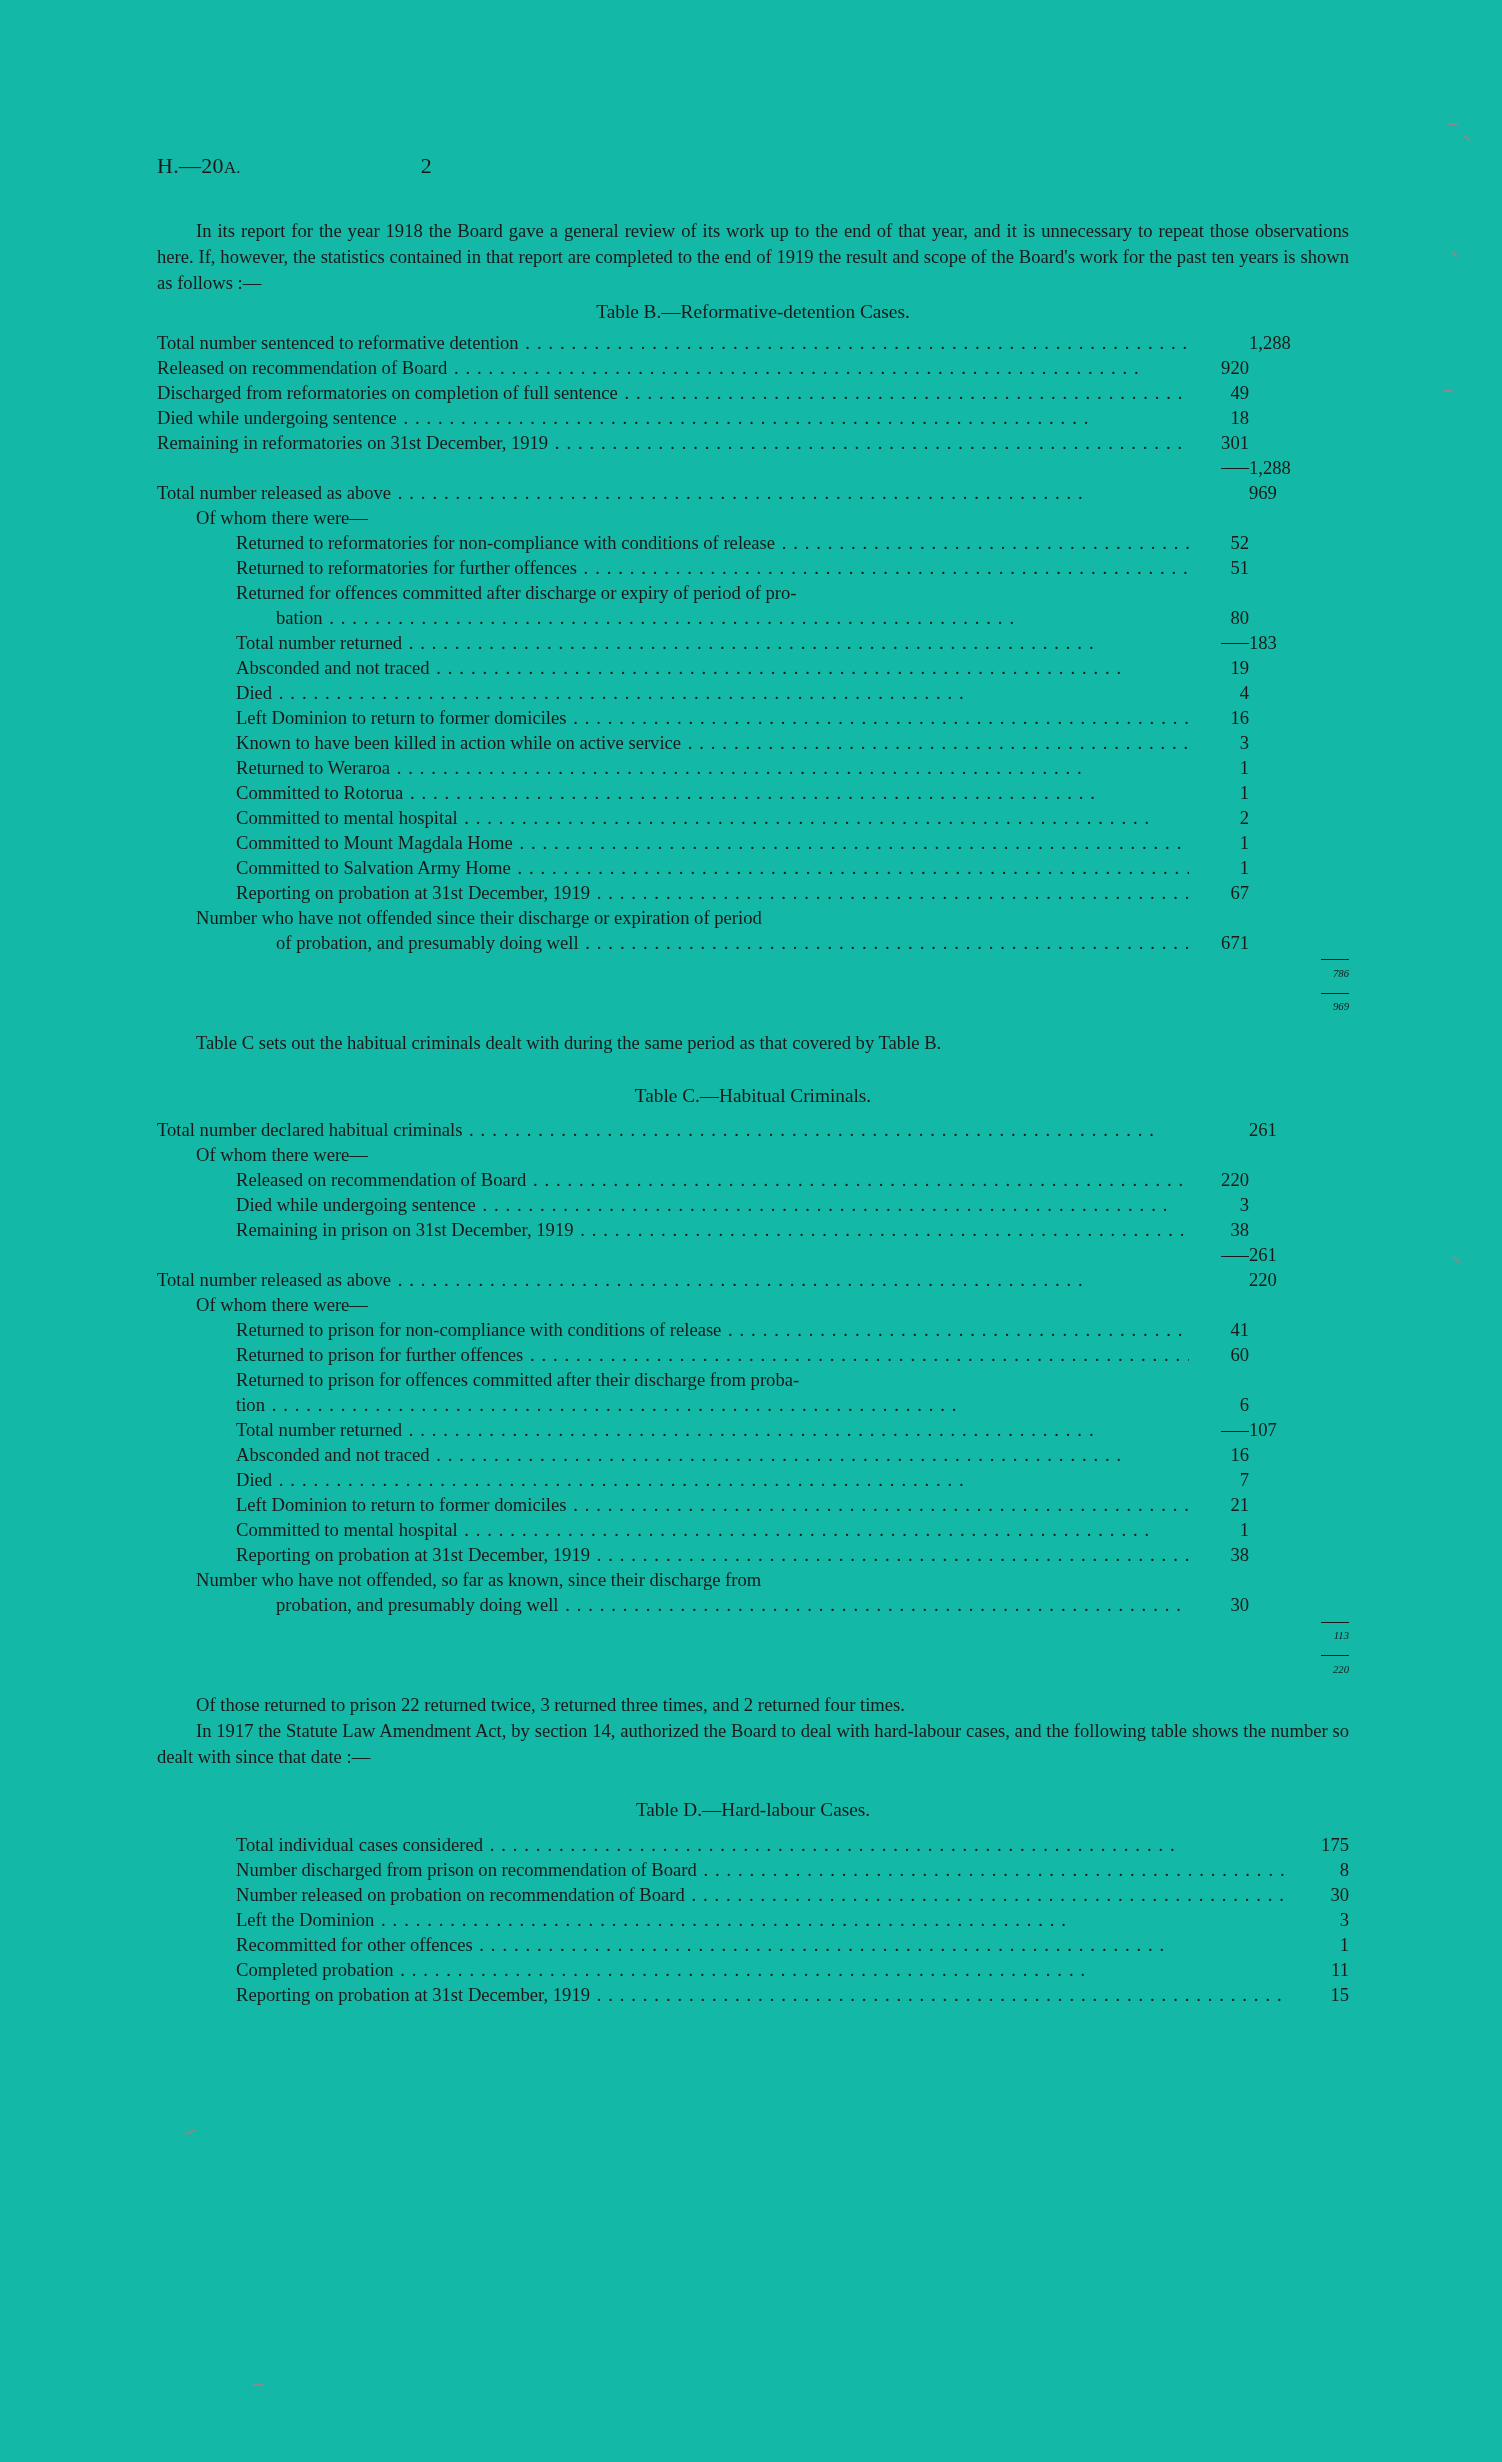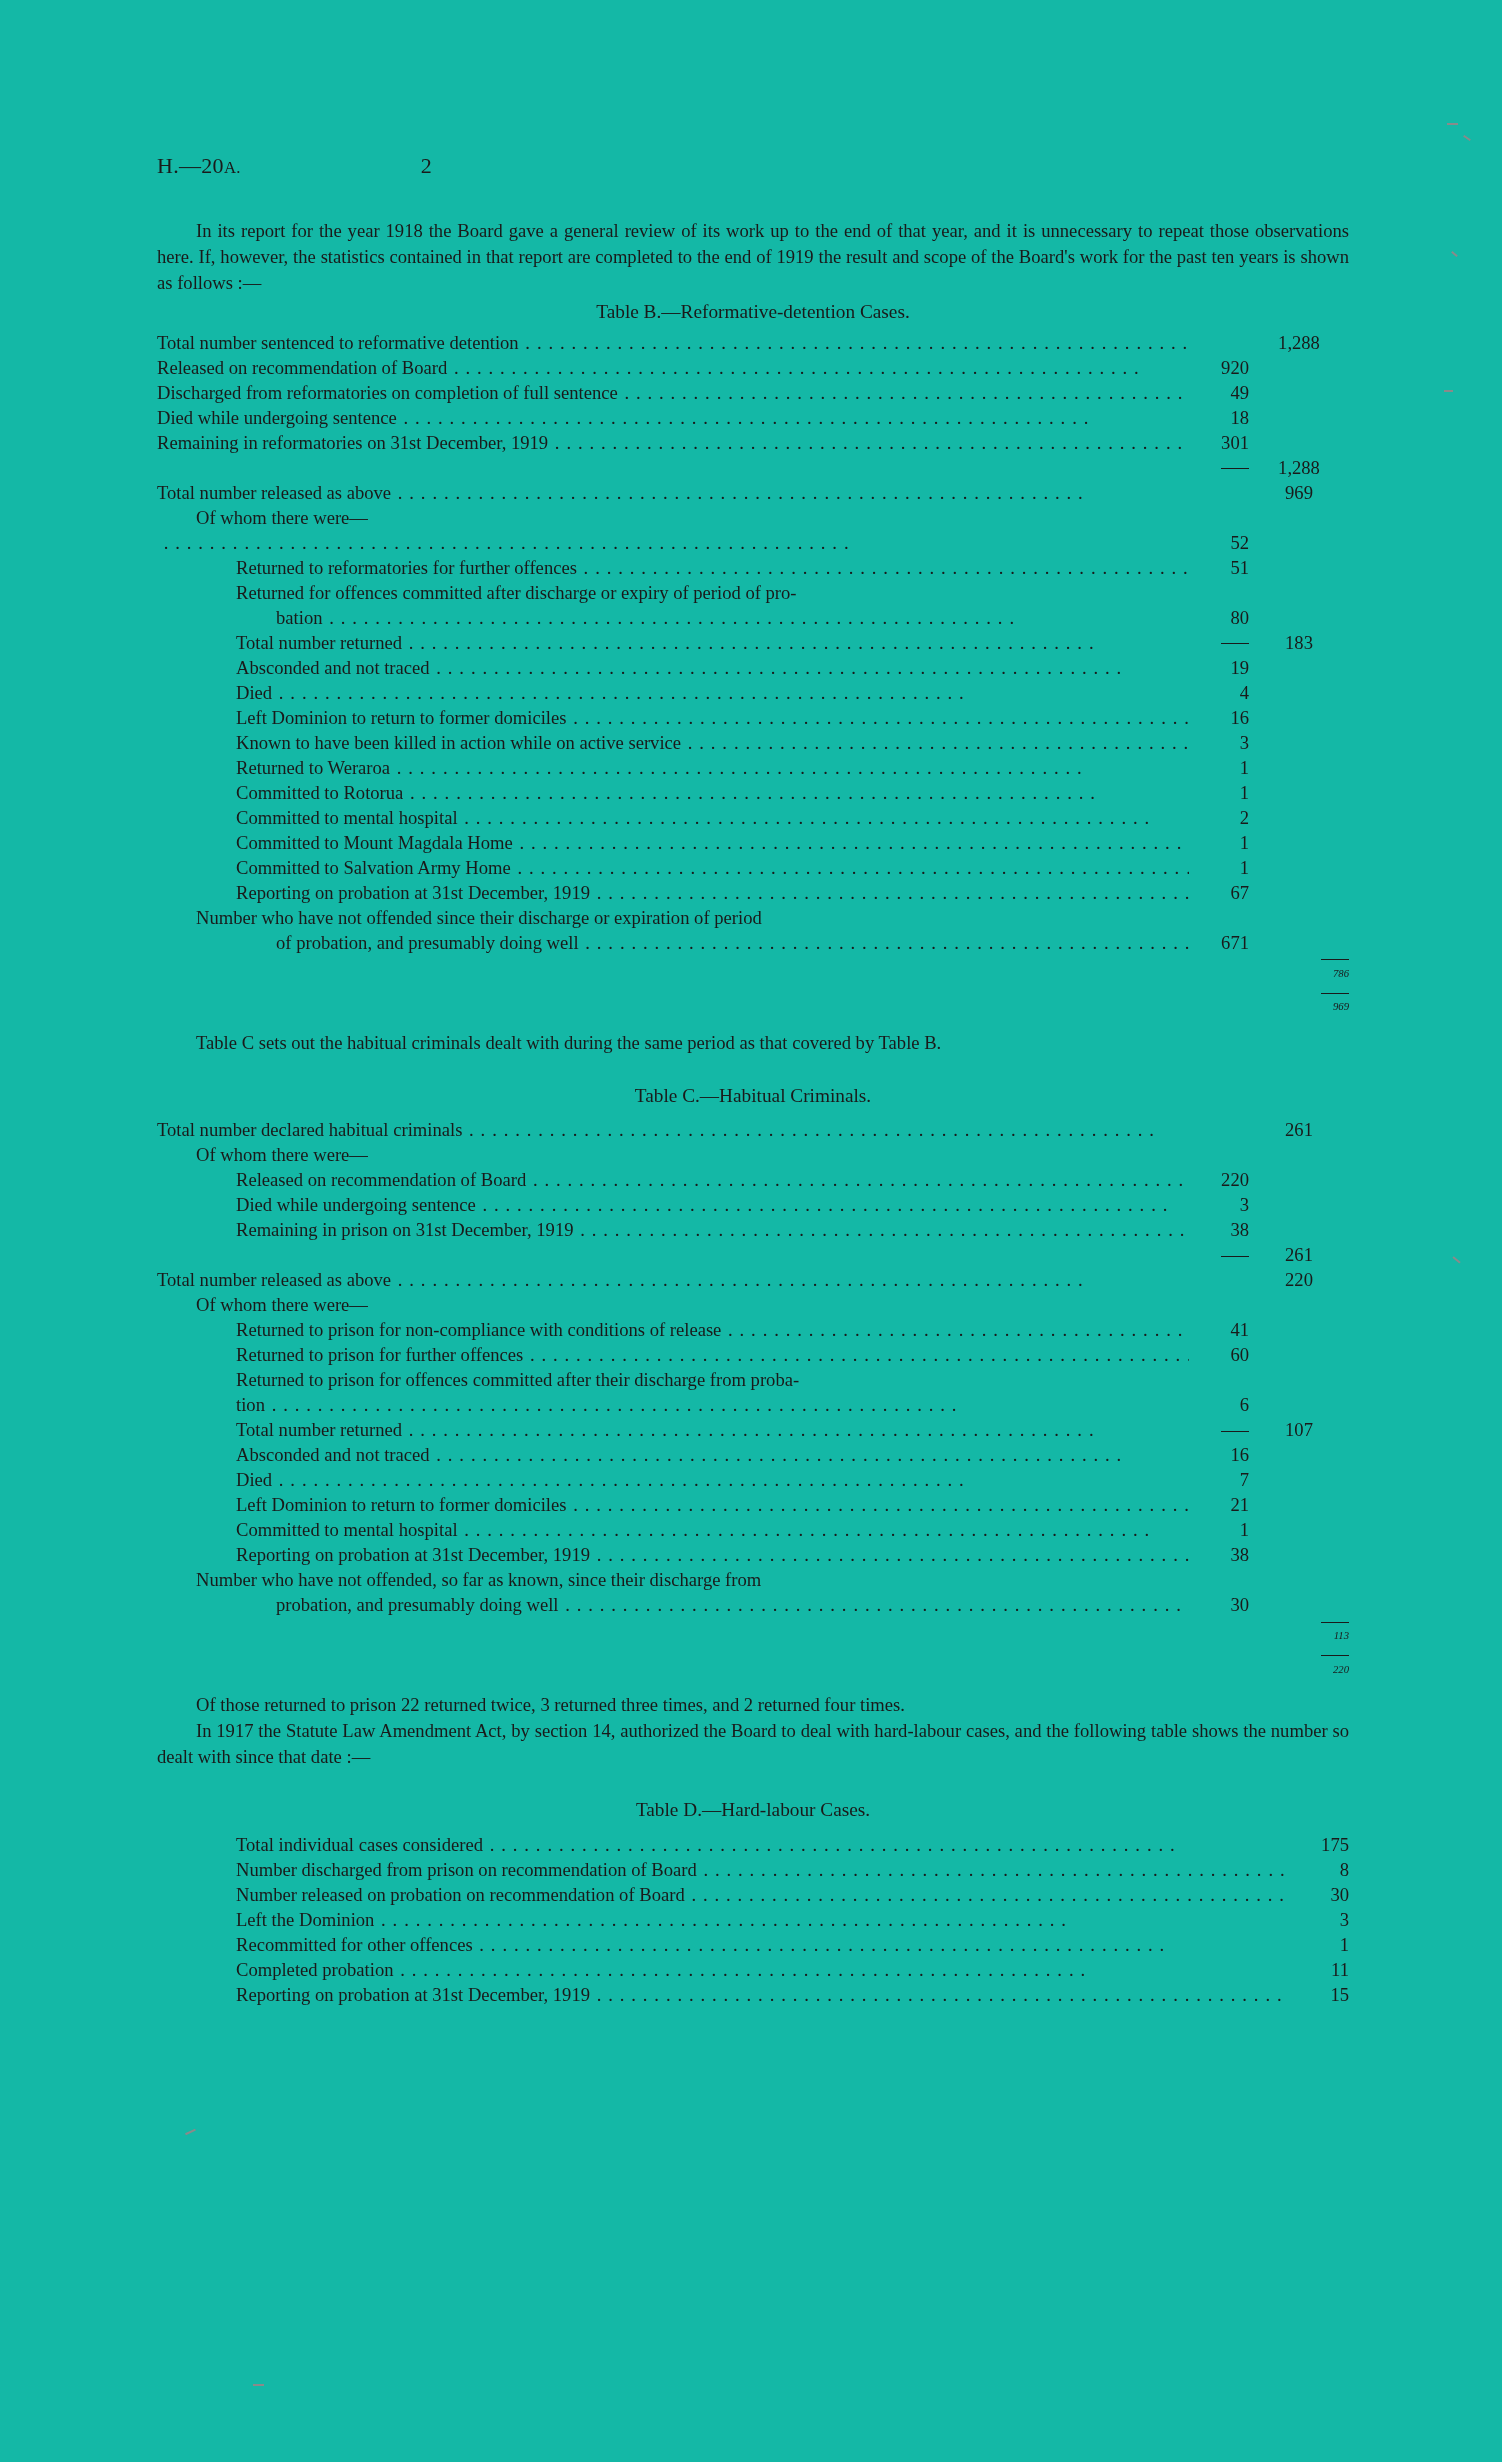--- a/index.html
+++ b/index.html
@@ -96,7 +96,7 @@
   }
   .v2 {
     flex: 0 0 100px;
-    text-align: center;
+    text-align: left;
   }
   .ind1 { padding-left: 39px; }
   .ind2 { padding-left: 79px; }

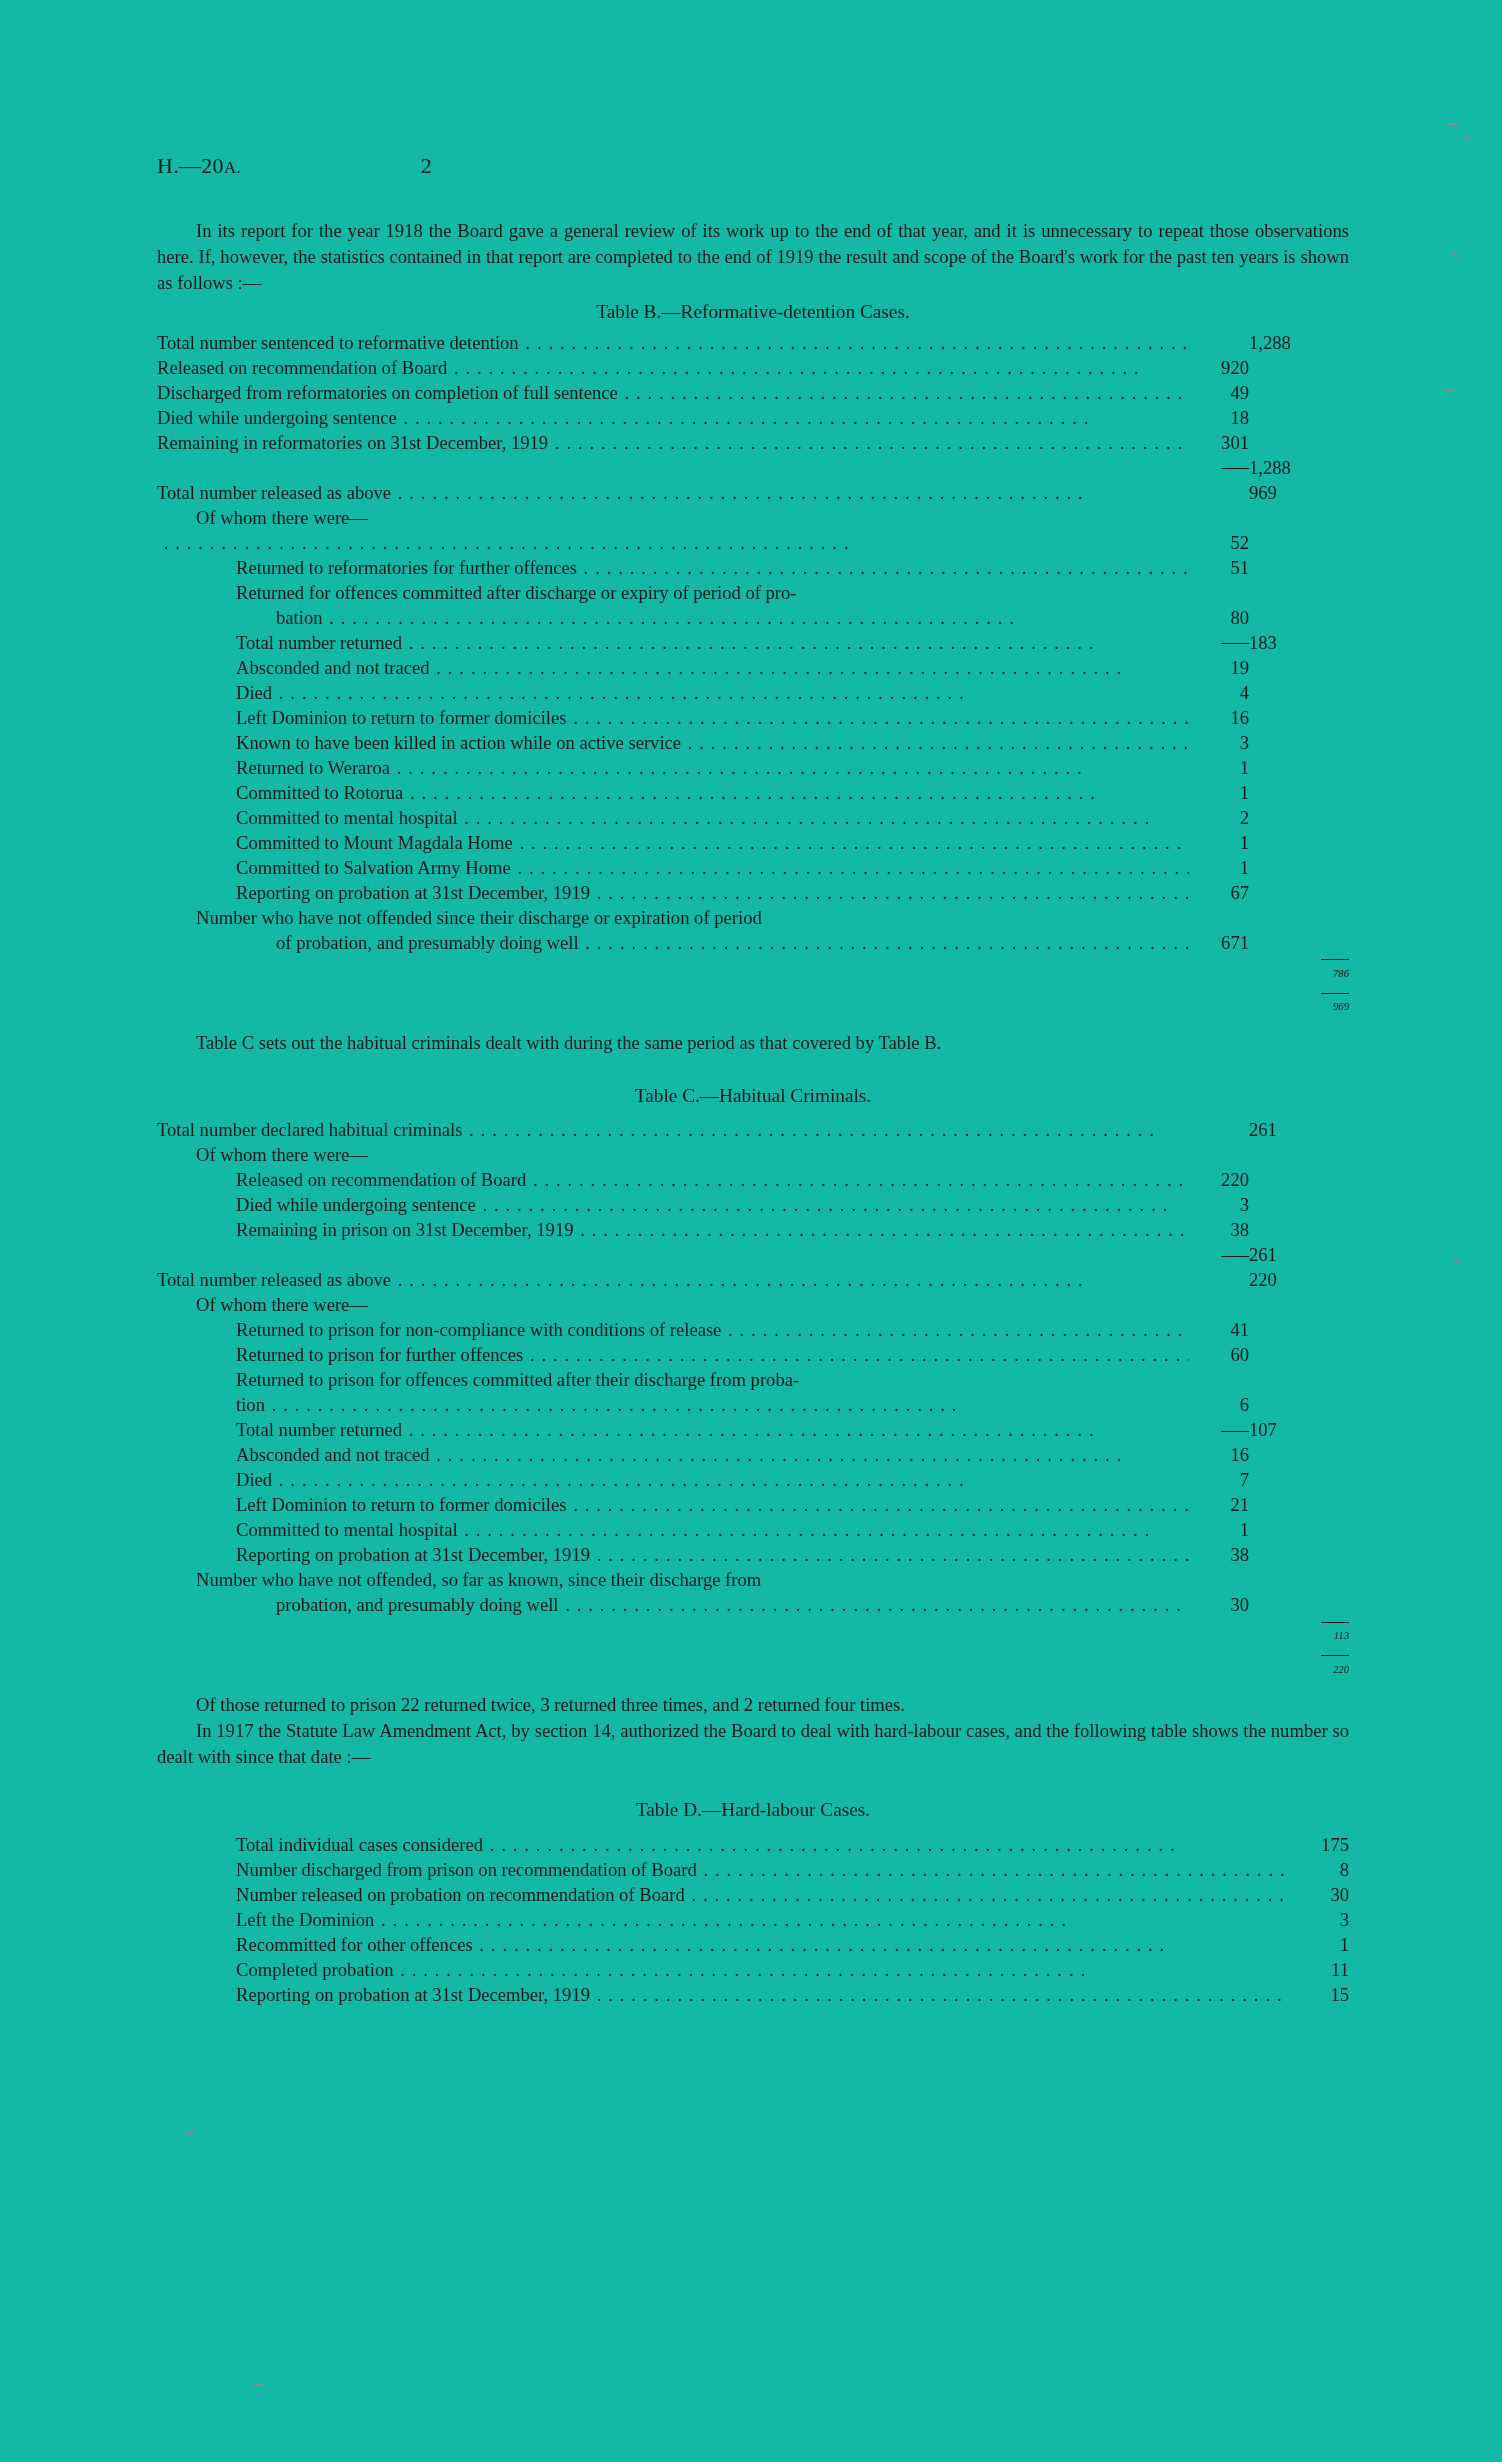--- a/index.html
+++ b/index.html
@@ -203,6 +203,7 @@
           <span class="v2"></span>
         </div>
         <div class="row">
+          <span class="lbl ind2">Returned to reformatories for non-compliance with conditions of release</span>
           <span class="dots">. . . . . . . . . . . . . . . . . . . . . . . . . . . . . . . . . . . . . . . . . . . . . . . . . . . . . . . . . . . . </span>
           <span class="v1">52</span>
           <span class="v2"></span>

